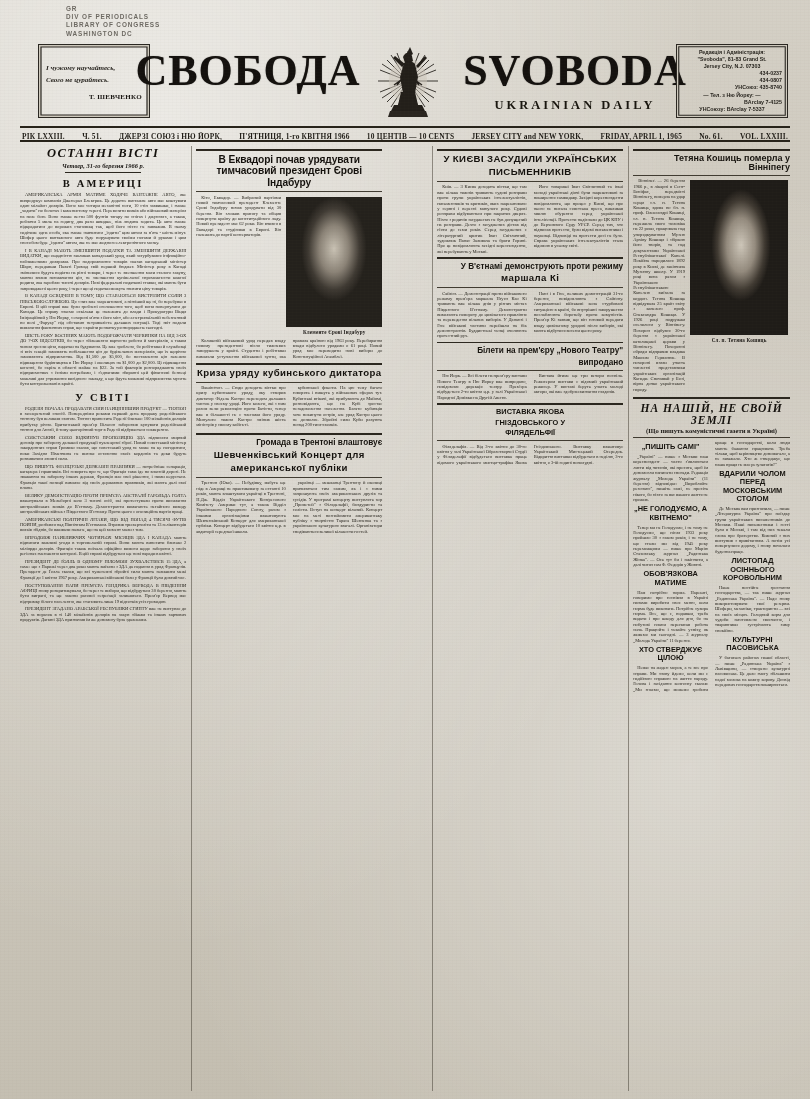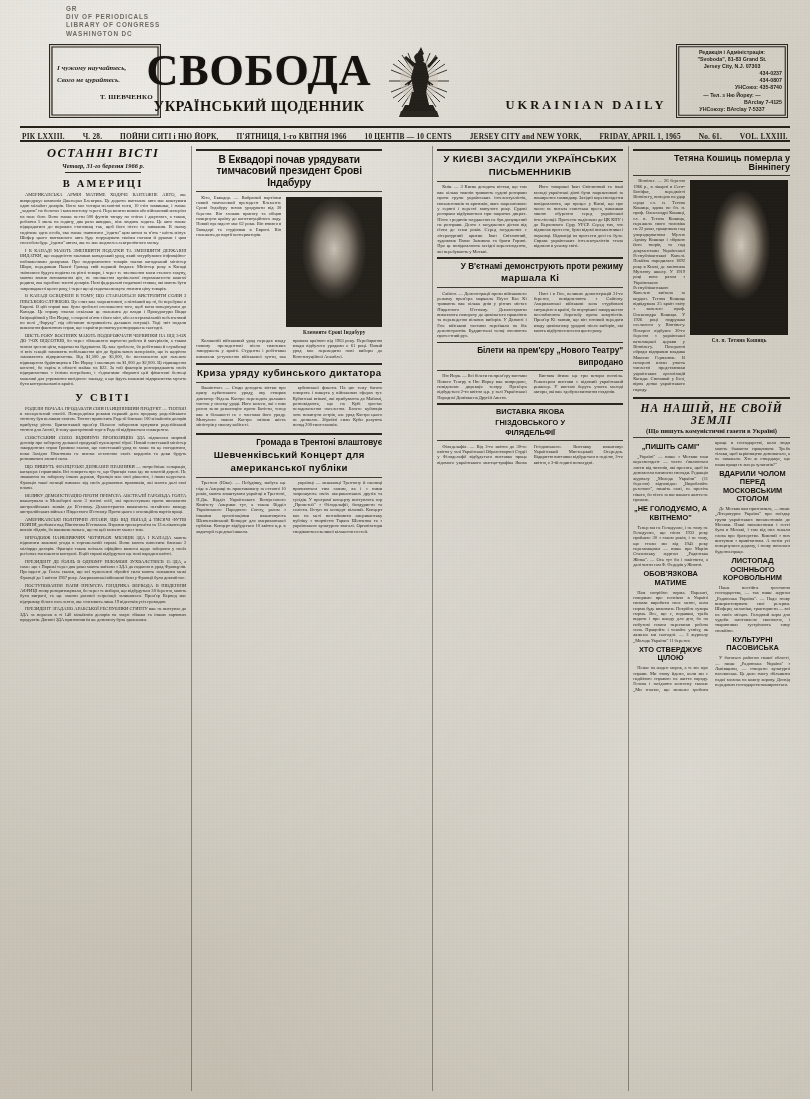--- a/index.html
+++ b/index.html
@@ -29,7 +29,7 @@
     line-height:8.2px;color:#4a463f;opacity:.78;
   }
   
-  .masthead{position:absolute;left:11px;right:0;top:41px;height:84px;}
+  .masthead{position:absolute;left:0;right:0;top:41px;height:84px;}
   .quote-box{
     position:absolute;left:38px;top:3px;width:112px;height:74px;
     border:1.6px solid #2a2722;

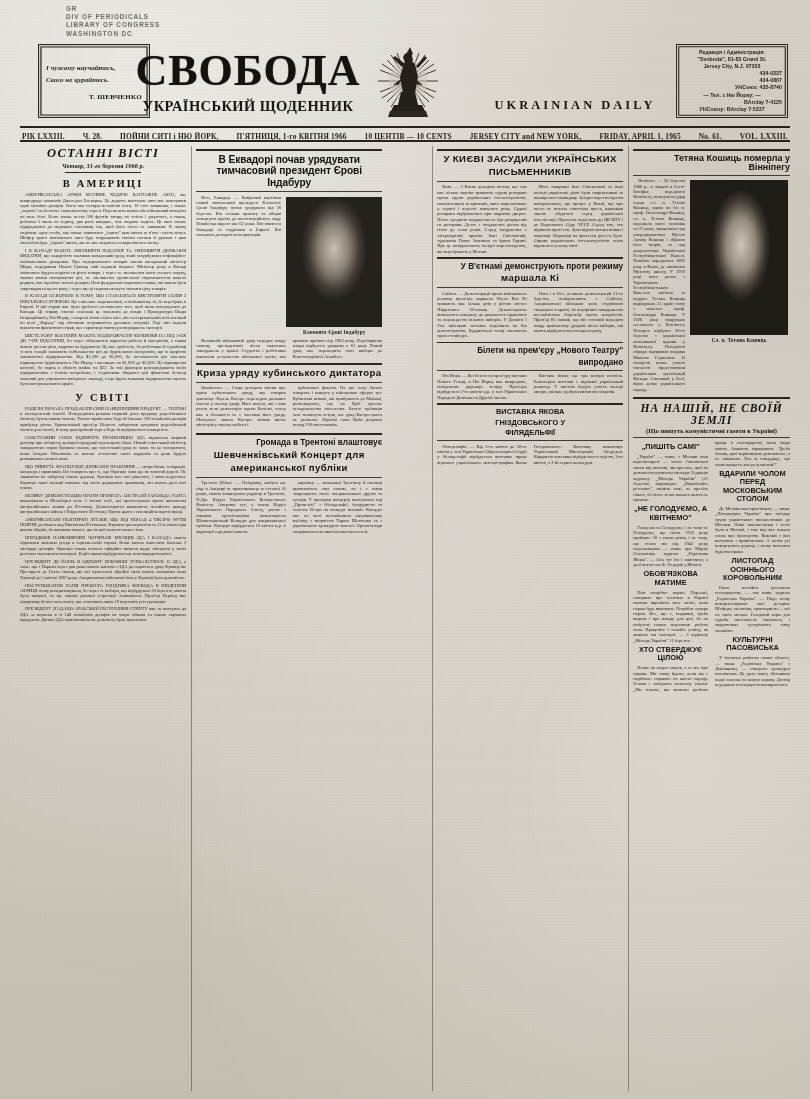--- a/index.html
+++ b/index.html
@@ -195,6 +195,7 @@
       </svg>
     </div>
 
+    <div class="title-en">SVOBODA</div>
     <div class="sub-en">UKRAINIAN DAILY</div>
 
     <div class="addr-box">

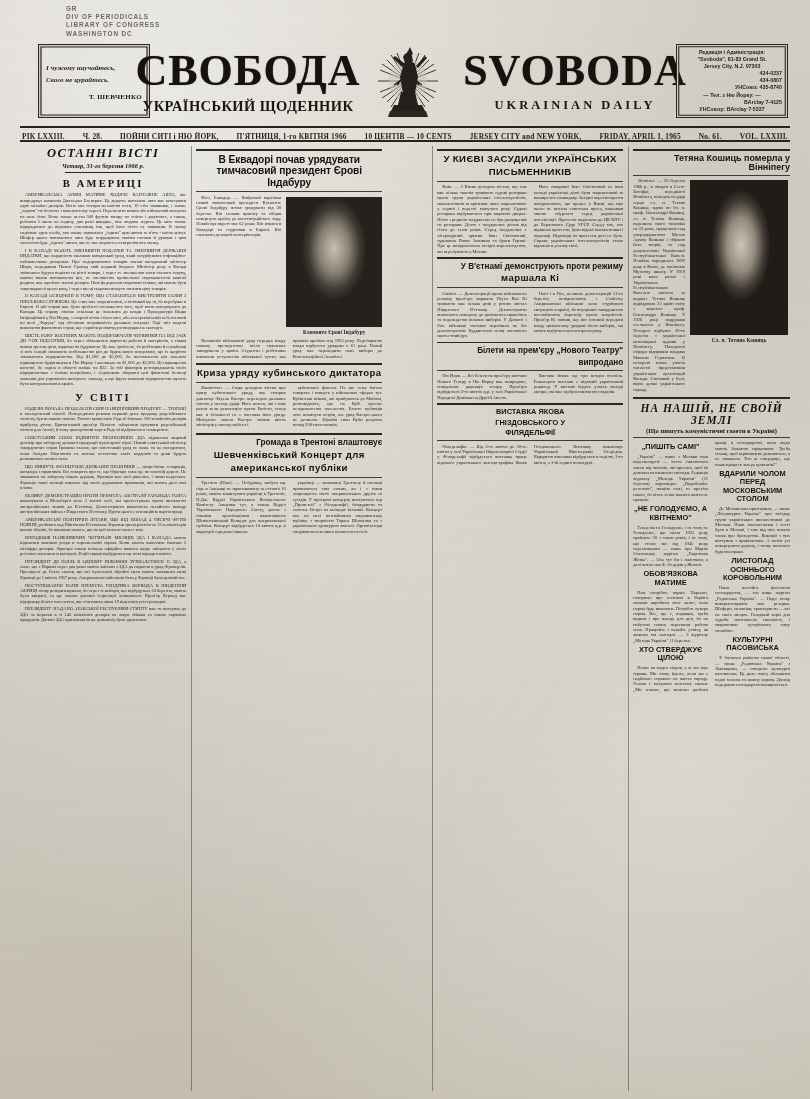--- a/index.html
+++ b/index.html
@@ -171,7 +171,6 @@
     </div>
 
     <div class="title-ua">СВОБОДА</div>
-    <div class="sub-ua">УКРАЇНСЬКИЙ ЩОДЕННИК</div>
 
     <div class="emblem">
       <svg viewBox="0 0 84 84" width="84" height="84">

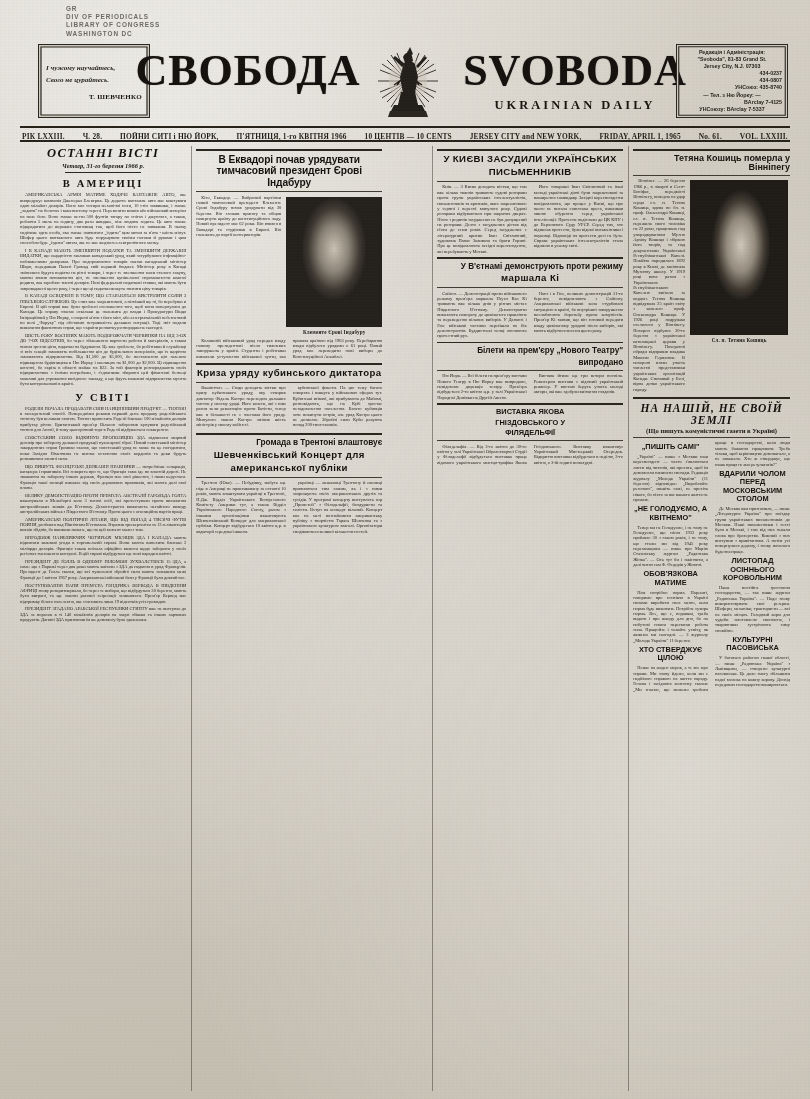--- a/index.html
+++ b/index.html
@@ -215,7 +215,7 @@
   </div>
   <div class="dateline">
     <span>РІК LXXIII.</span>
-    <span>Ч. 28.</span>
+    <span>Ч. 51.</span>
     <span>ПОЙНИ СИТІ і НЮ ЙОРК,</span>
     <span>П'ЯТНИЦЯ, 1-го КВІТНЯ 1966</span>
     <span>10 ЦЕНТІВ — 10 CENTS</span>

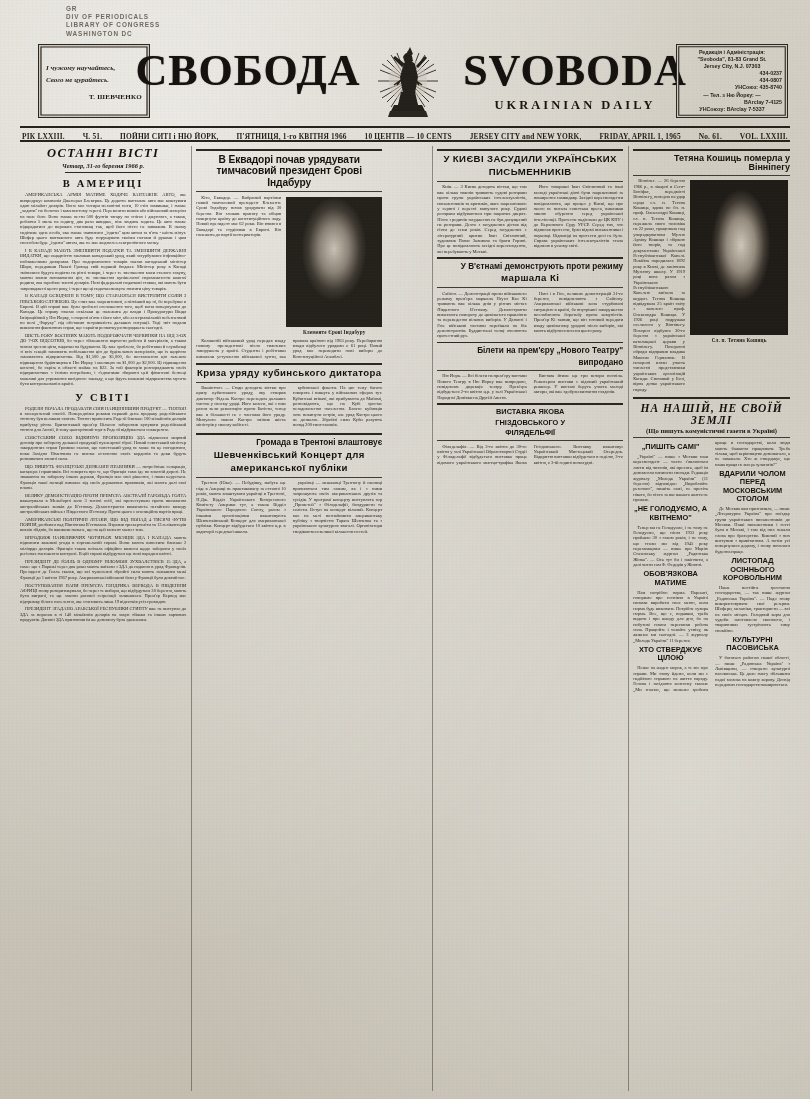--- a/index.html
+++ b/index.html
@@ -216,7 +216,7 @@
   <div class="dateline">
     <span>РІК LXXIII.</span>
     <span>Ч. 51.</span>
-    <span>ПОЙНИ СИТІ і НЮ ЙОРК,</span>
+    <span>ДЖЕРЗІ СОЮЗ і НЮ ЙОРК,</span>
     <span>П'ЯТНИЦЯ, 1-го КВІТНЯ 1966</span>
     <span>10 ЦЕНТІВ — 10 CENTS</span>
     <span>JERSEY CITY and NEW YORK,</span>

